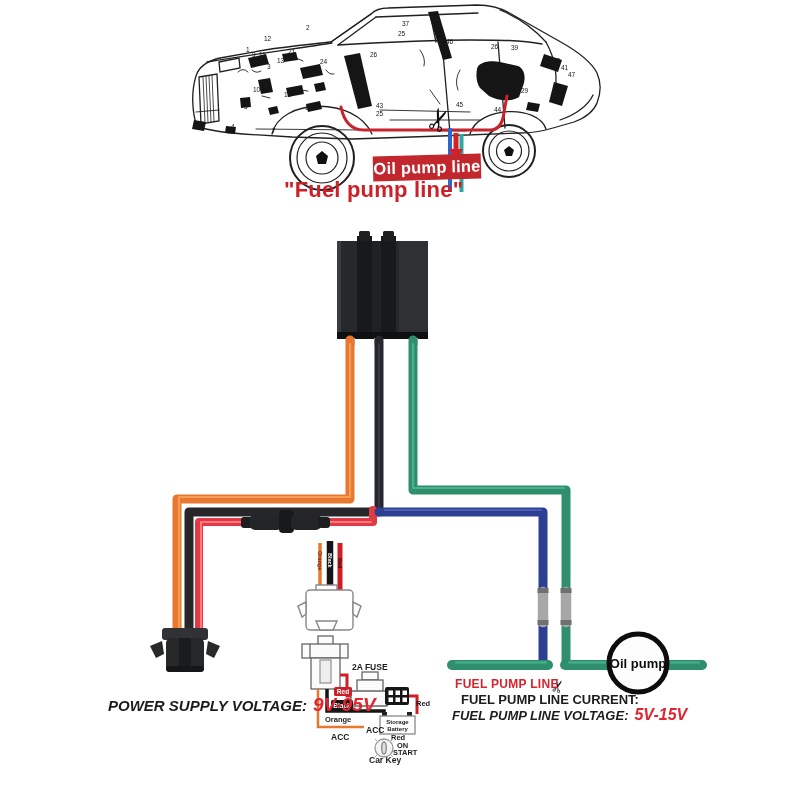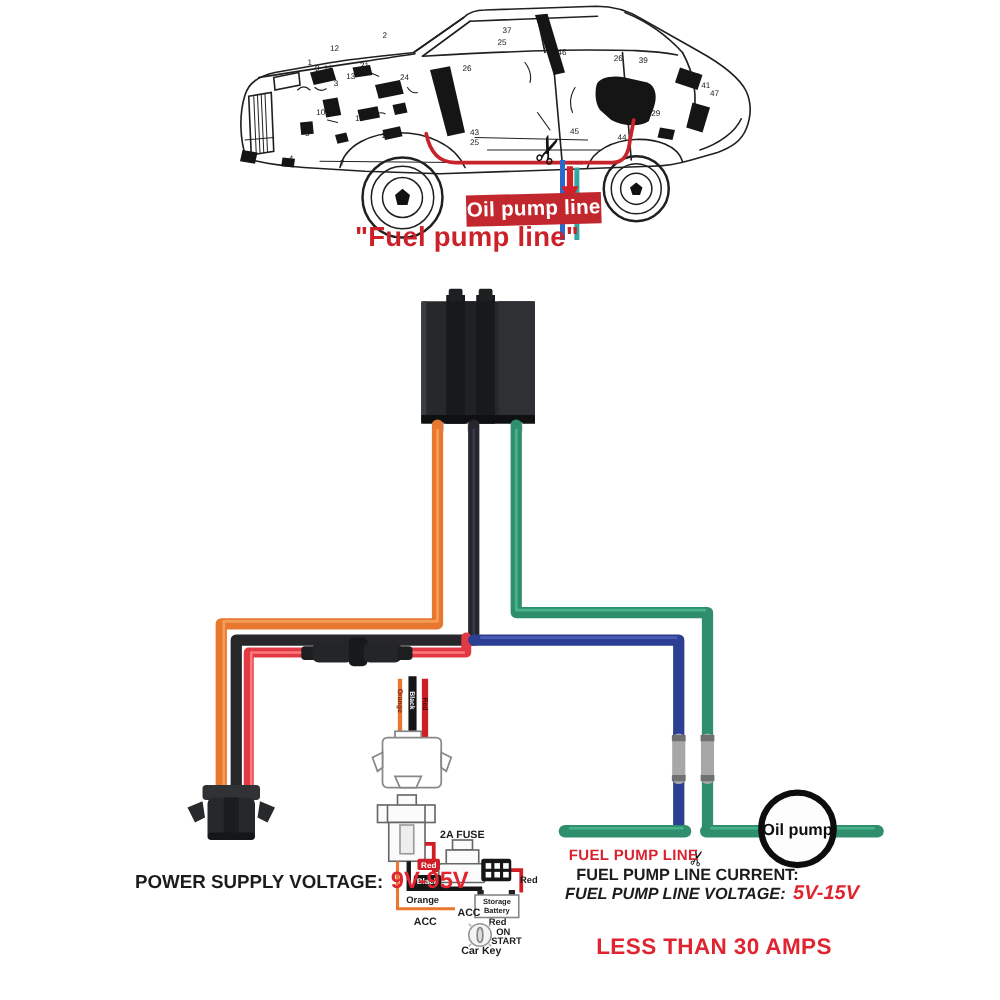--- a/index.html
+++ b/index.html
@@ -17,7 +17,7 @@
   .spec-row{display:flex;align-items:baseline;gap:6px;white-space:nowrap;}
   .spec-label{color:#1c1c1c;font-weight:bold;}
   .spec-value{color:#e02430;font-weight:bold;}
-  .power-row{left:108px;top:694px;}
+  .power-row{left:108px;top:694px;font-style:italic;}
   .power-row .spec-label{font-size:15px;}
   .power-row .spec-value{font-size:19px;}
   .volt-row{left:452px;top:706px;font-style:italic;}

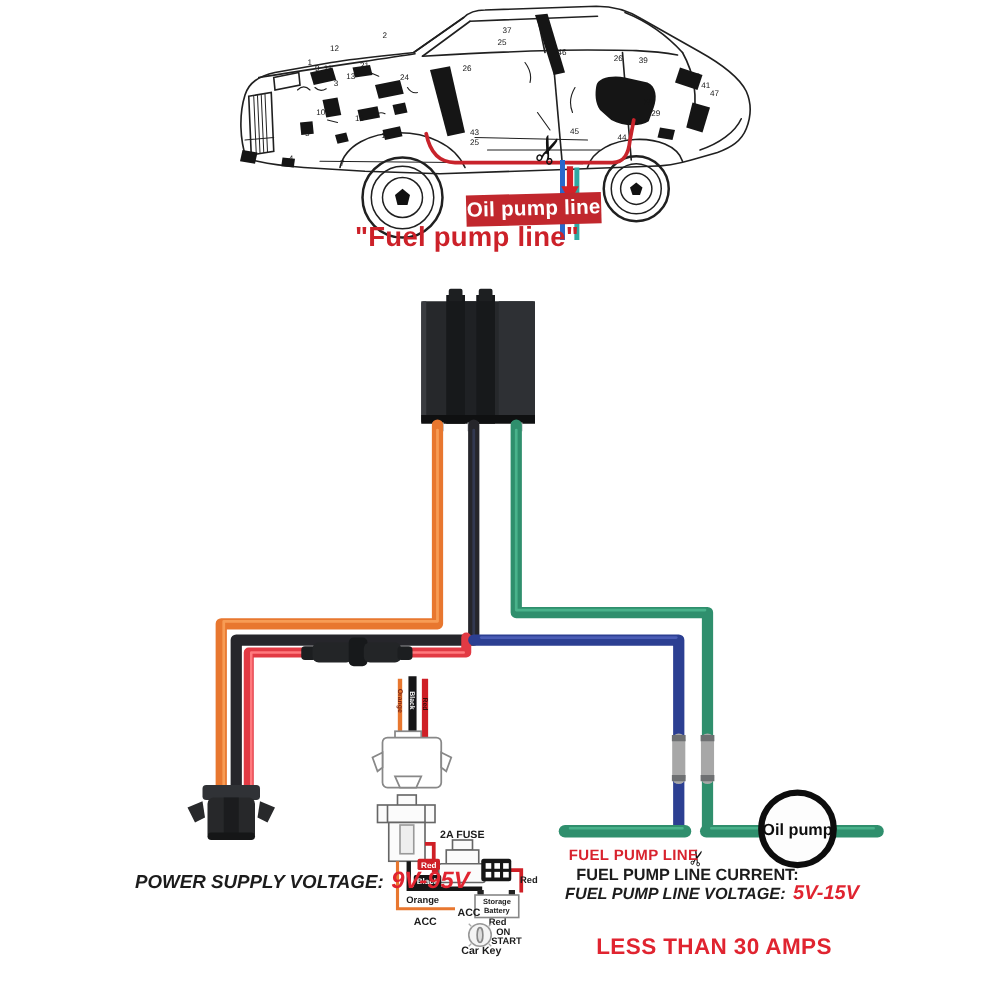--- a/index.html
+++ b/index.html
@@ -320,9 +320,6 @@
     <span class="spec-label">FUEL PUMP LINE CURRENT:</span>
   </div>
 
-  <div class="abs spec-row amps-row">
-    <span class="spec-value">LESS THAN 30 AMPS</span>
-  </div>
 
 </div>
 

